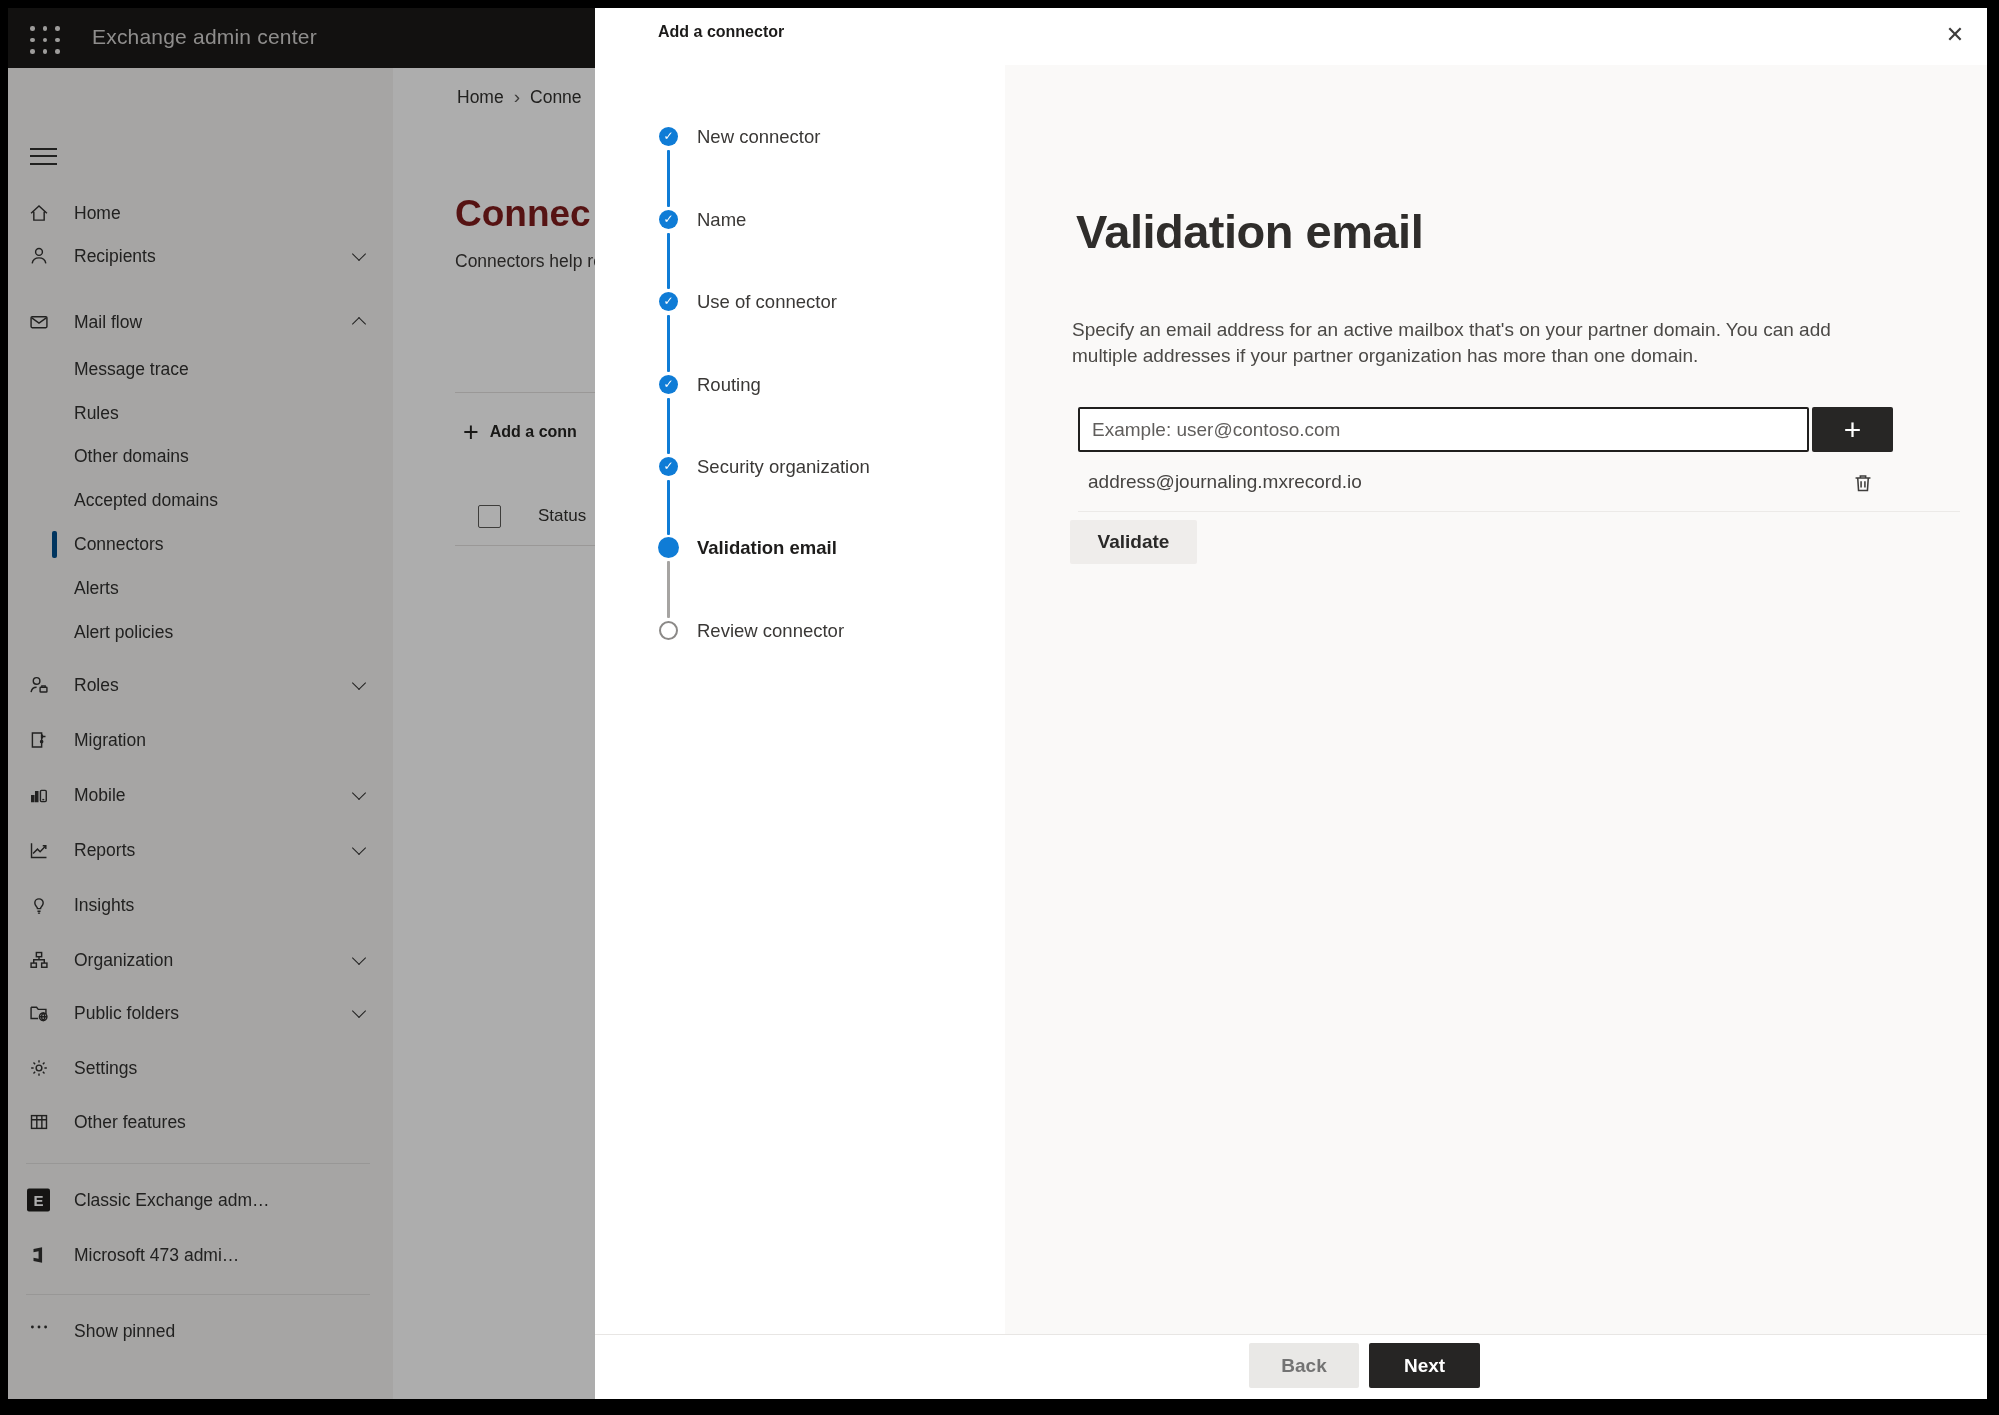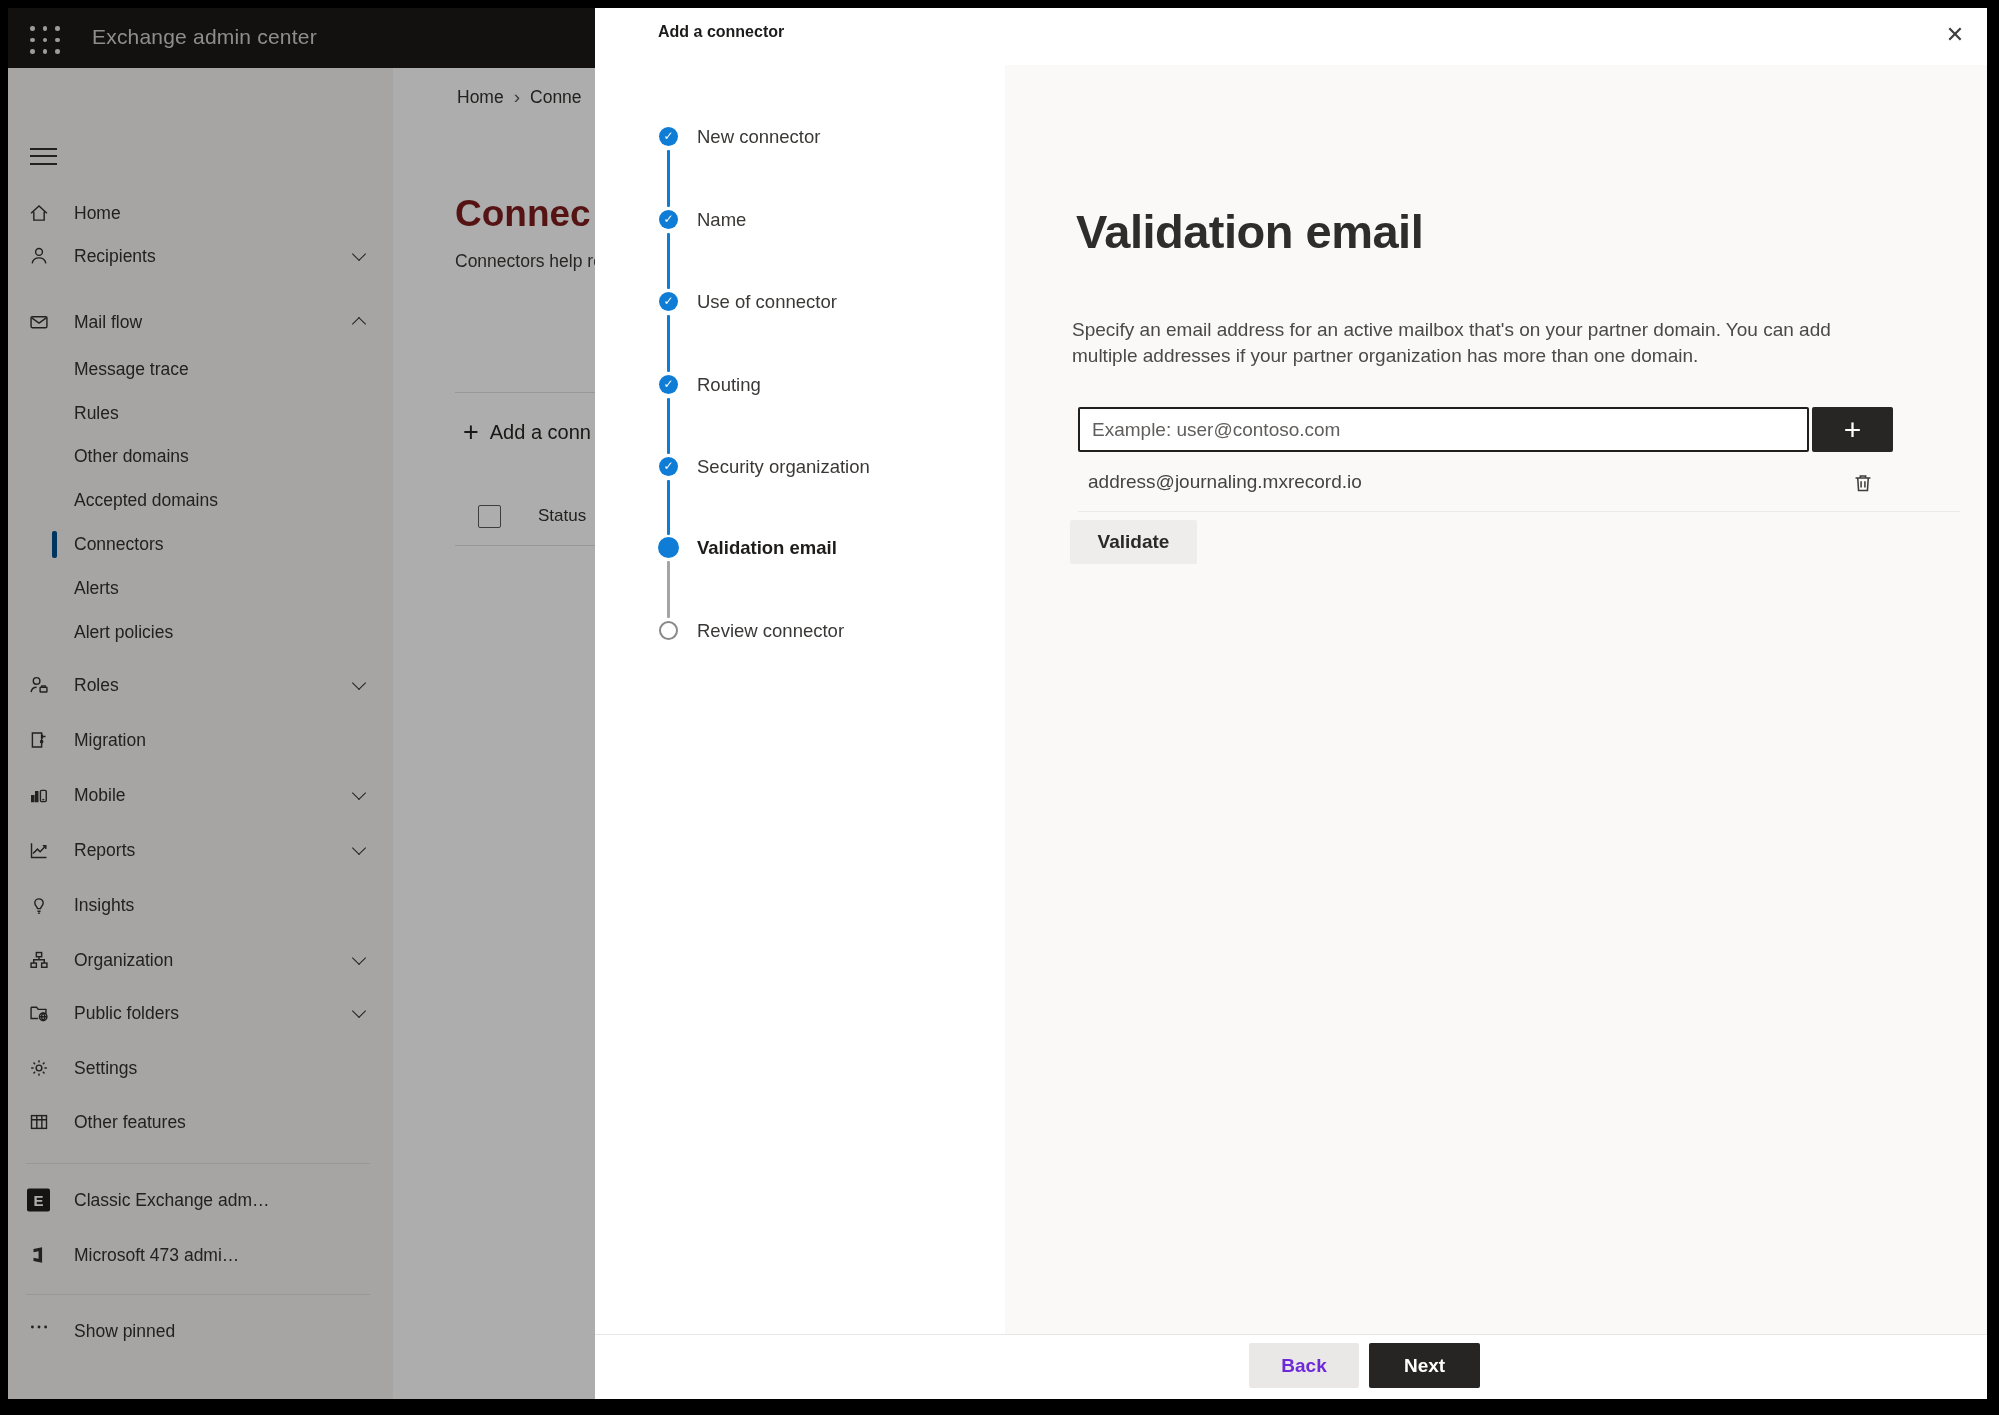--- a/index.html
+++ b/index.html
@@ -39,7 +39,7 @@
   .bg-divider{position:absolute;left:62px;top:324px;width:420px;border-top:1px solid #e3e1df;}
   .bg-add{position:absolute;left:70px;top:346px;height:36px;display:flex;align-items:center;cursor:pointer;color:#262523;}
   .bg-add .plus{font-size:27px;font-weight:400;margin-right:11px;line-height:1;}
-  .bg-add .albl{font-size:20px;font-weight:400;white-space:nowrap;}
+  .bg-add .albl{font-size:16px;font-weight:700;white-space:nowrap;}
   .bg-checkbox{position:absolute;left:85px;top:437px;width:21px;height:21px;border:1.6px solid #5c5a58;border-radius:2px;background:transparent;cursor:pointer;}
   .bg-status{position:absolute;left:145px;top:438px;font-size:17px;color:#33322f;font-weight:400;}
   .bg-divider2{position:absolute;left:62px;top:477px;width:420px;border-top:1px solid #e3e1df;}

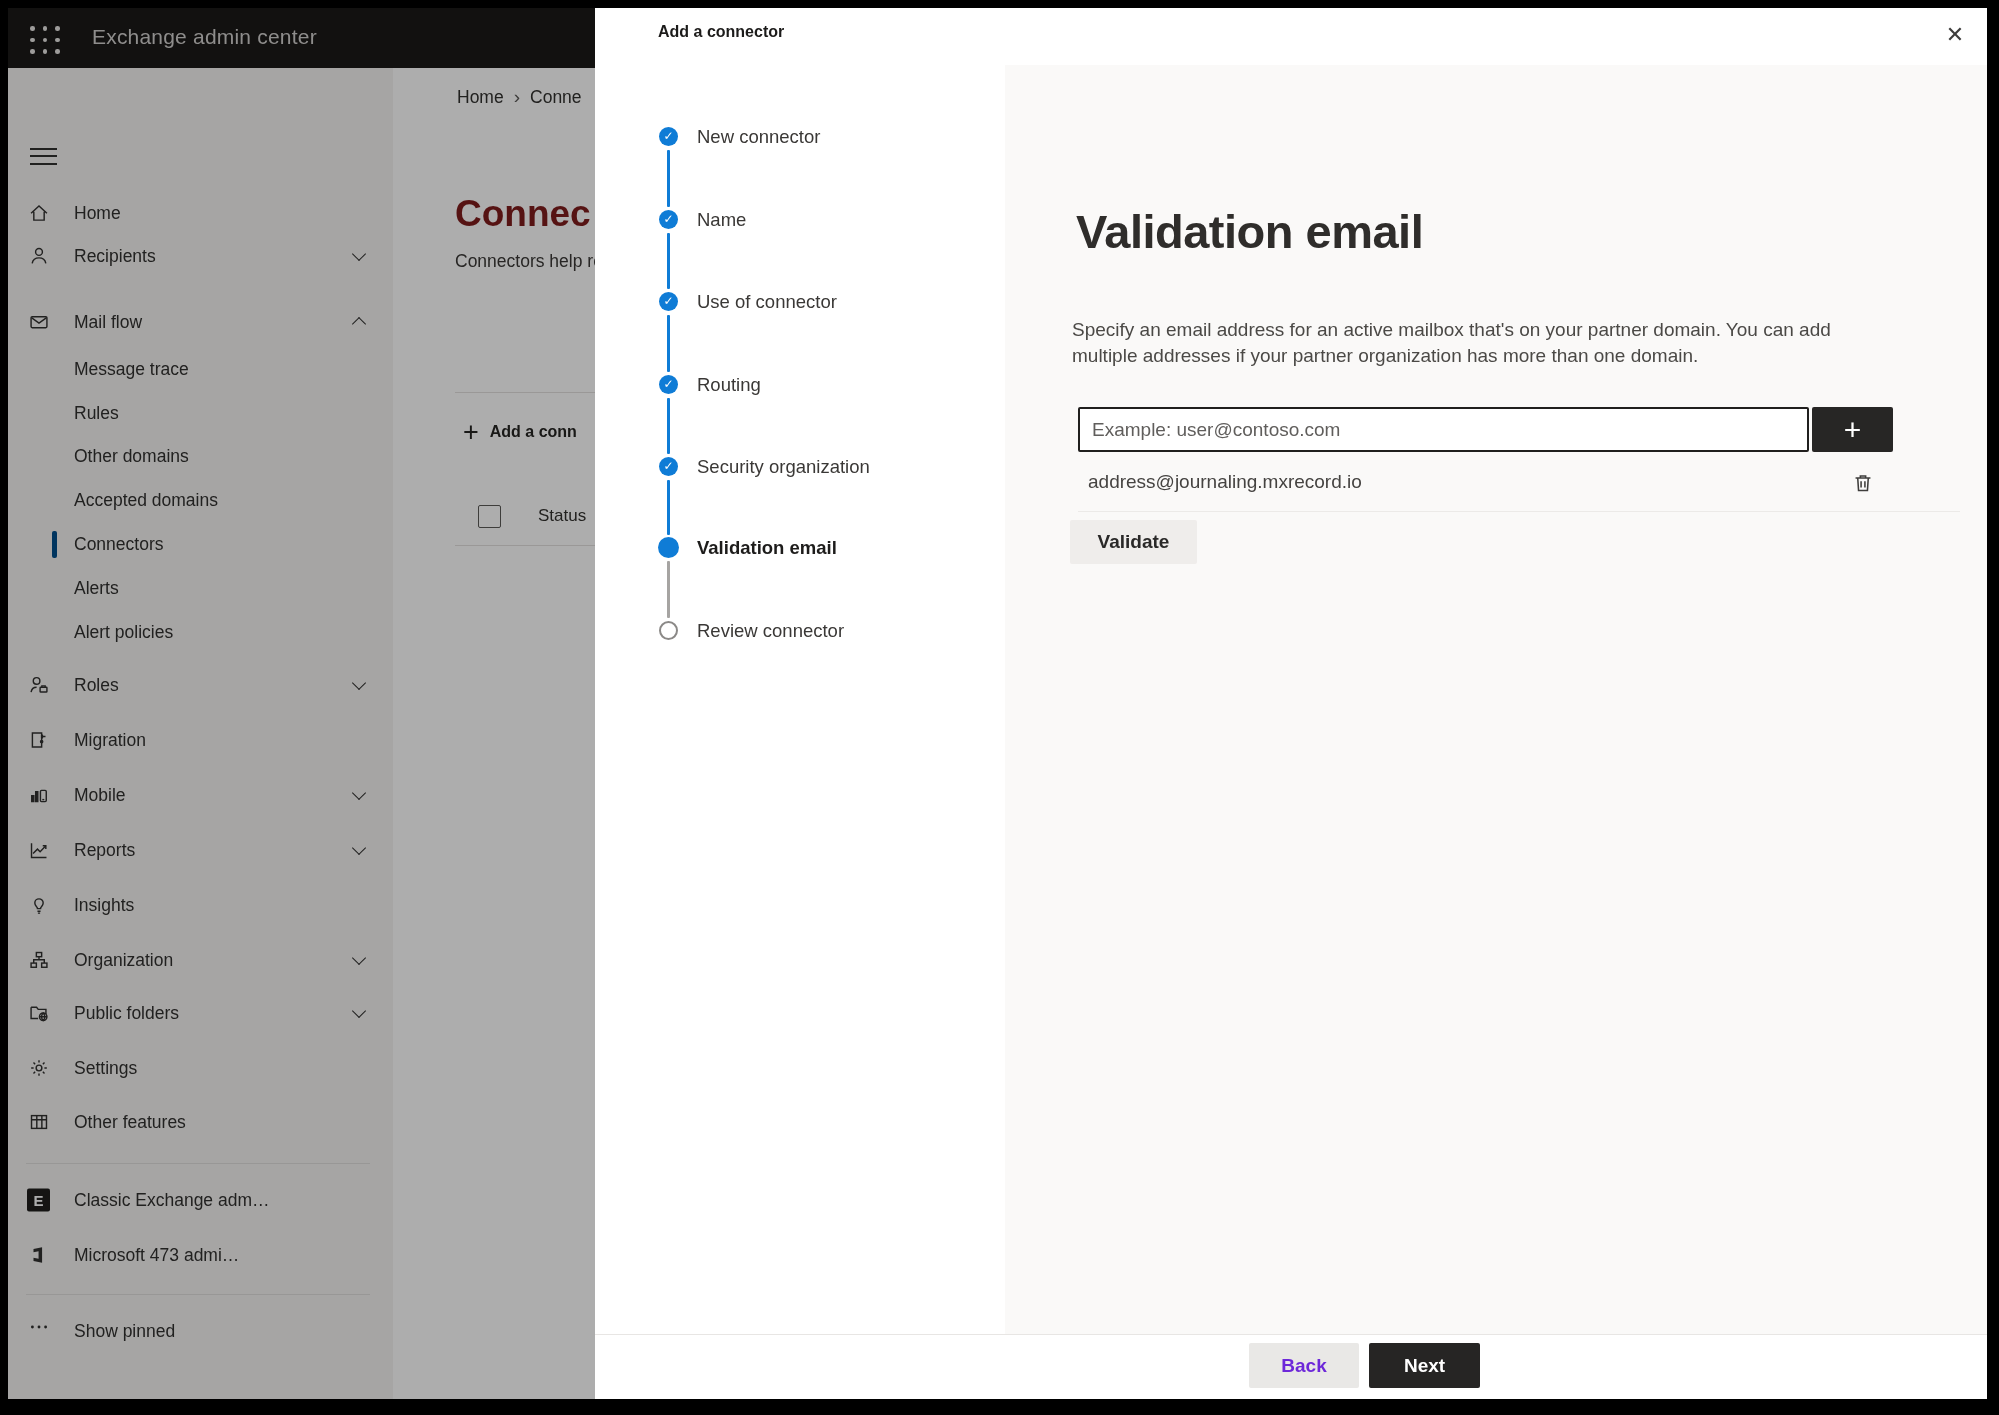--- a/index.html
+++ b/index.html
@@ -85,7 +85,7 @@
   
   .dlg-footer{position:absolute;left:0;right:0;bottom:0;height:64px;background:#fff;border-top:1px solid #e8e6e4;}
   .back-btn{position:absolute;left:654px;top:8px;width:110px;height:45px;background:#e9e8e6;border:none;border-radius:2px;
-            font-size:19px;font-weight:700;color:#6d28d9;cursor:pointer;font-family:inherit;}
+            font-size:19px;font-weight:700;color:#737373;cursor:pointer;font-family:inherit;}
   .next-btn{position:absolute;left:774px;top:8px;width:111px;height:45px;background:#262524;border:none;border-radius:2px;
             font-size:19px;font-weight:700;color:#ffffff;cursor:pointer;font-family:inherit;}
   svg{display:block;}

